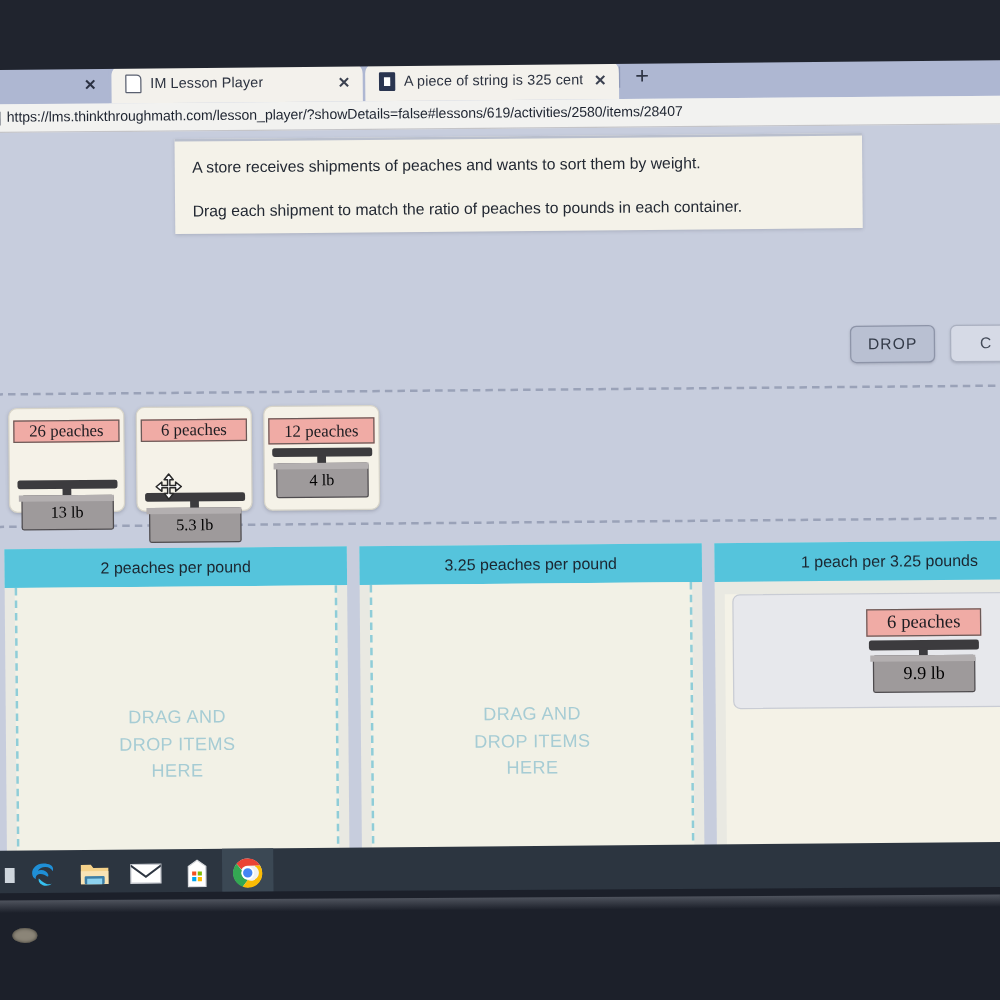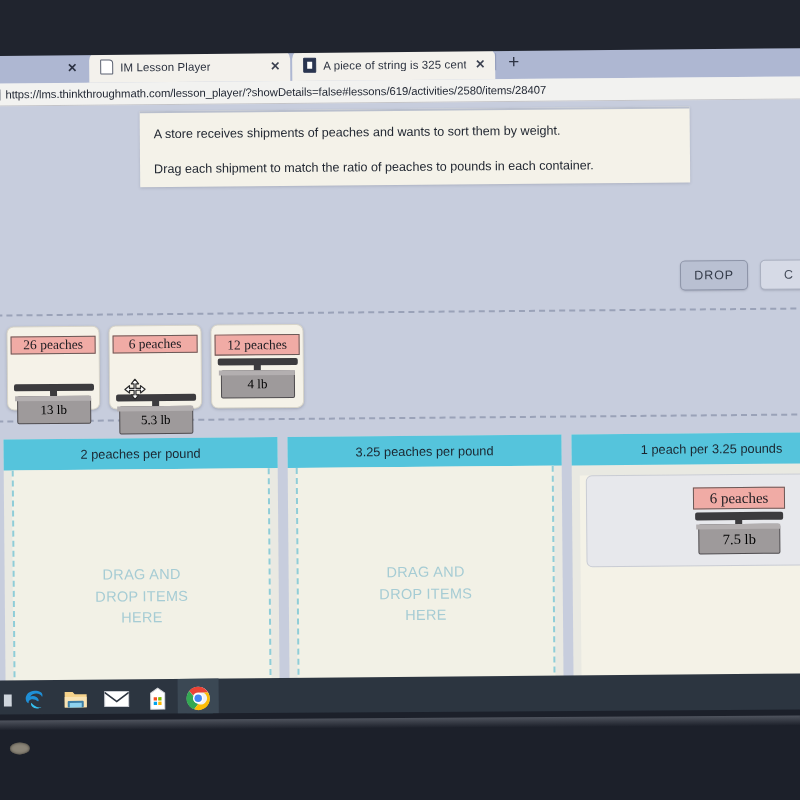--- a/index.html
+++ b/index.html
@@ -459,7 +459,7 @@
                 <div class="plate"></div>
                 <div class="post"></div>
                 <div class="base"></div>
-                <div class="weight-label">7.5 lb</div>
+                <div class="weight-label">9.9 lb</div>
               </div>
             </div>
           </div>

